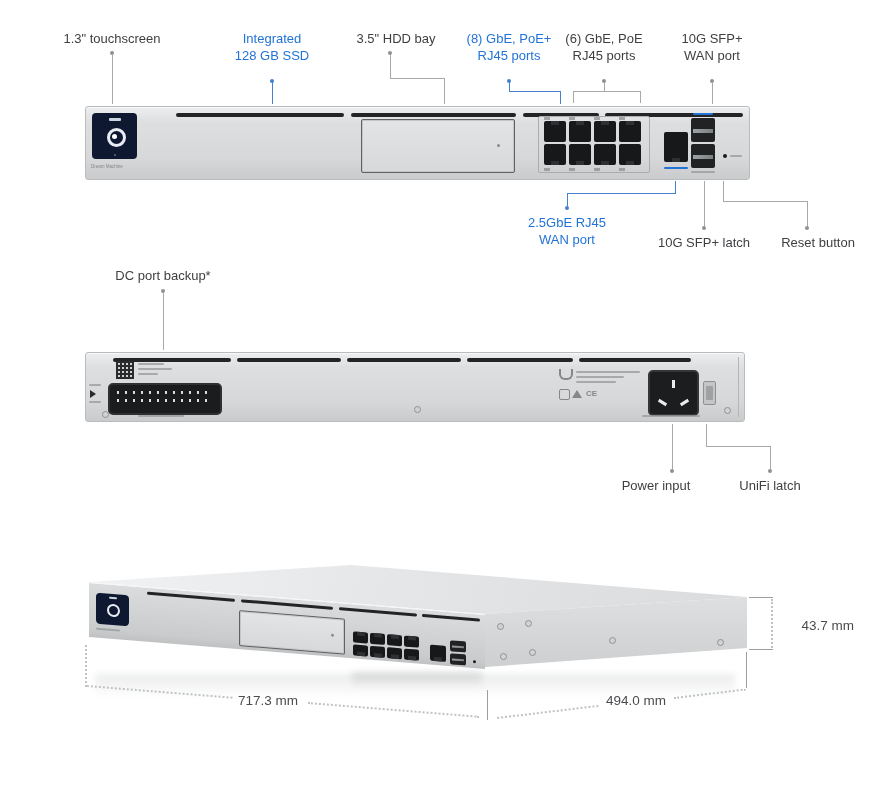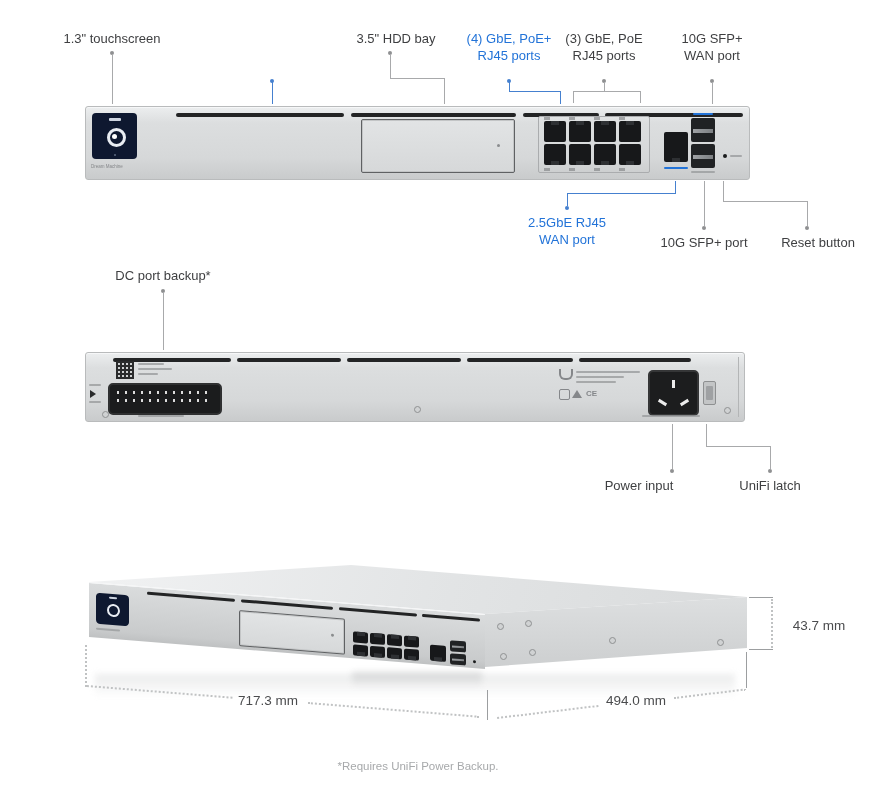--- a/index.html
+++ b/index.html
@@ -65,6 +65,10 @@
   <div class="dot" style="left:110px;top:51px;"></div>
   <div class="vl" style="left:112px;top:54px;height:50px;"></div>
 
+  <div class="lbl blue" style="left:202px;top:31px;width:140px;">
+    <span>Integrated</span><br>
+    <span>128 GB SSD</span>
+  </div>
   <div class="dot blue" style="left:270px;top:79px;"></div>
   <div class="vl blue" style="left:272px;top:82px;height:22px;"></div>
 

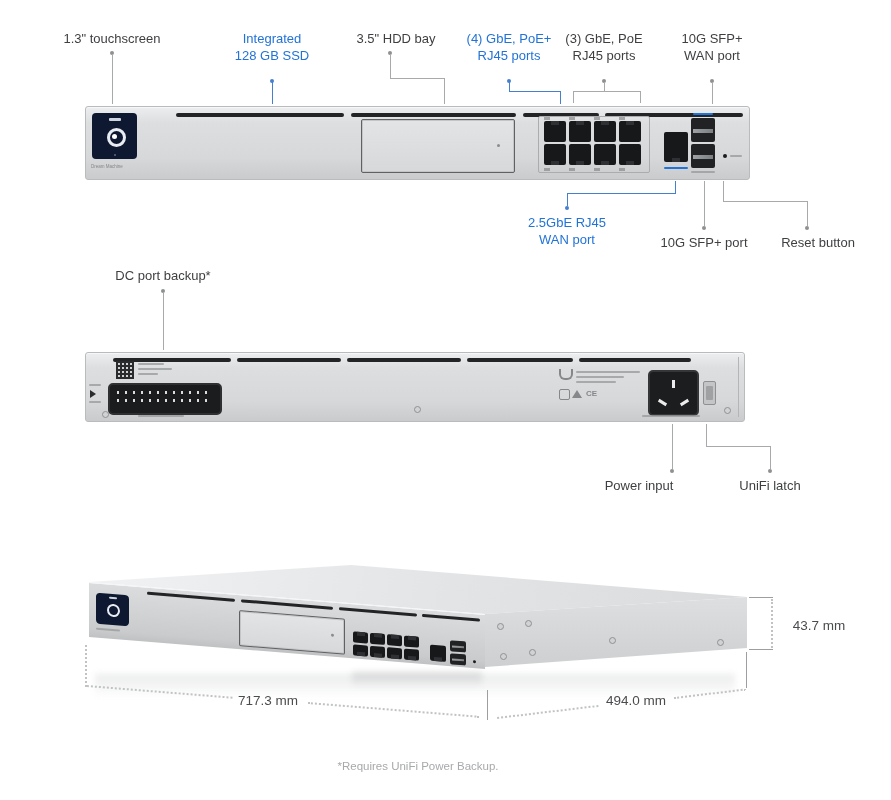--- a/index.html
+++ b/index.html
@@ -79,7 +79,7 @@
   <div class="vl" style="left:444px;top:78px;height:26px;"></div>
 
   <div class="lbl blue" style="left:439px;top:31px;width:140px;">
-    <span>(4) GbE, PoE+</span><br>
+    <span>(8) GbE, PoE+</span><br>
     <span>RJ45 ports</span>
   </div>
   <div class="dot blue" style="left:507px;top:79px;"></div>

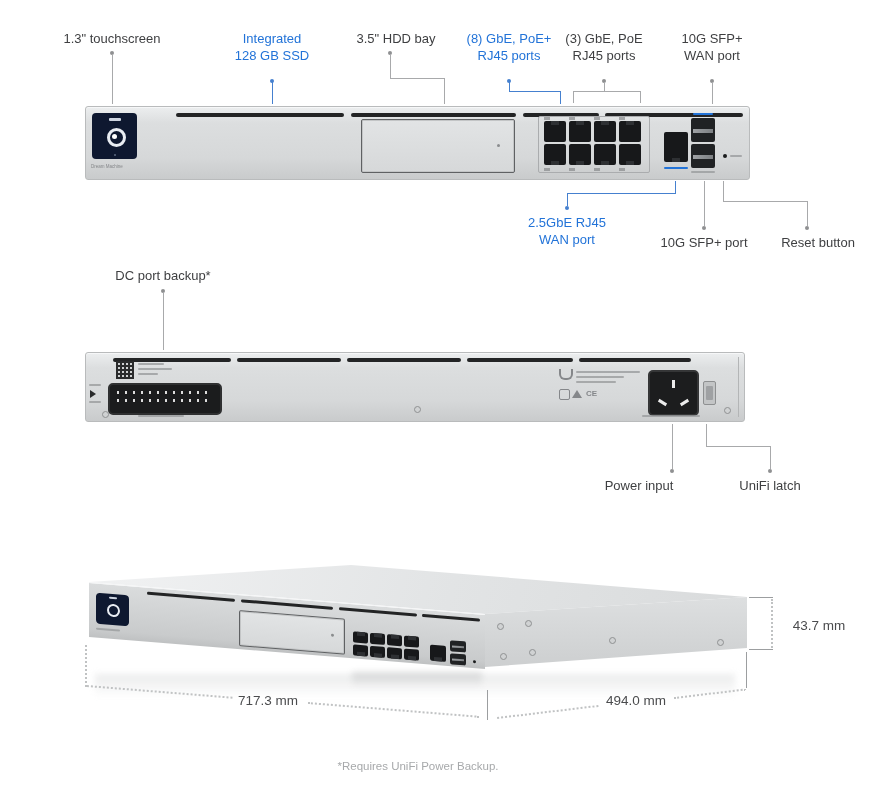--- a/index.html
+++ b/index.html
@@ -88,7 +88,7 @@
   <div class="vl blue" style="left:560px;top:91px;height:13px;"></div>
 
   <div class="lbl" style="left:534px;top:31px;width:140px;">
-    <span>(3) GbE, PoE</span><br>
+    <span>(6) GbE, PoE</span><br>
     <span>RJ45 ports</span>
   </div>
   <div class="dot" style="left:602px;top:79px;"></div>

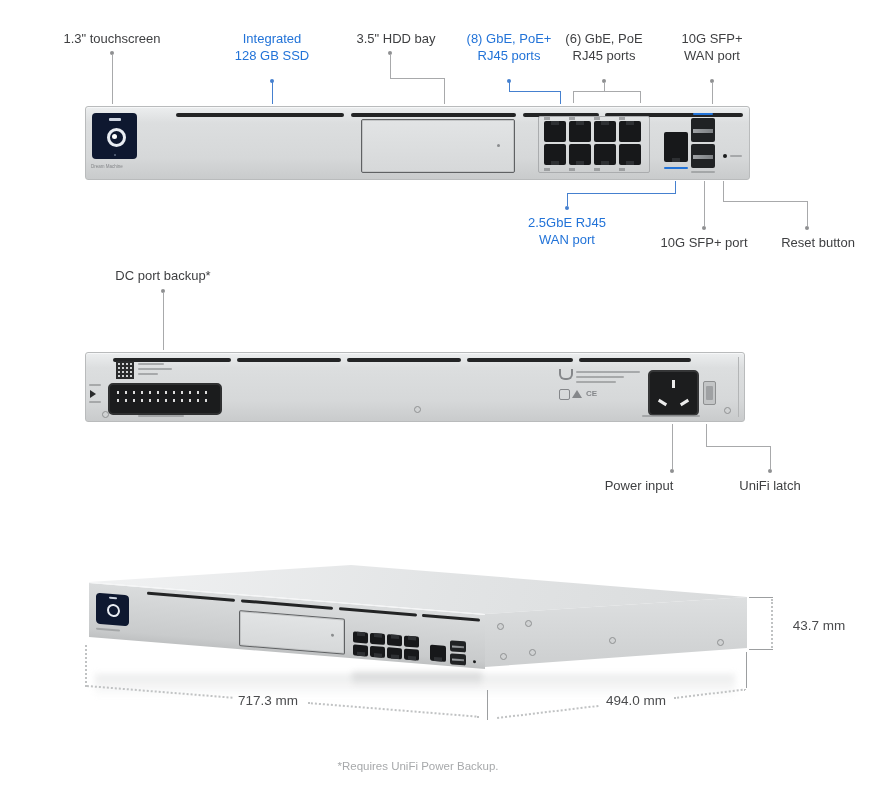--- a/index.html
+++ b/index.html
@@ -163,7 +163,7 @@
 
   <div class="vl" style="left:704px;top:181px;height:45px;"></div>
   <div class="dot" style="left:702px;top:226px;"></div>
-  <div class="lbl" style="left:634px;top:235px;width:140px;">10G SFP+ port</div>
+  <div class="lbl" style="left:634px;top:235px;width:140px;">10G SFP+ latch</div>
 
   <div class="vl" style="left:723px;top:181px;height:21px;"></div>
   <div class="hl" style="left:723px;top:201px;width:85px;"></div>

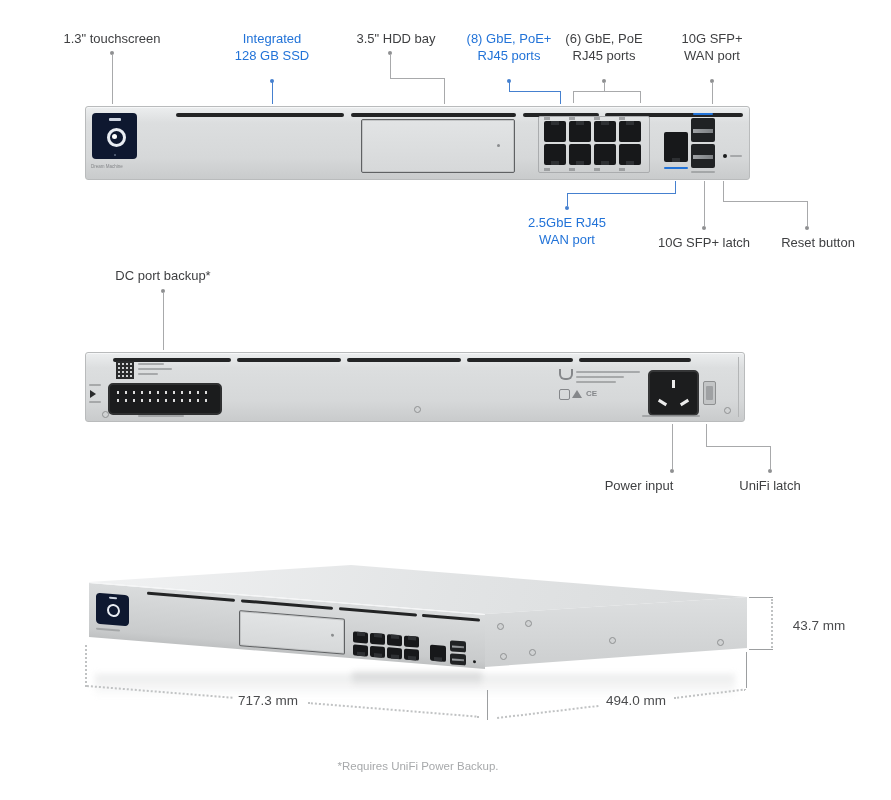--- a/index.html
+++ b/index.html
@@ -224,7 +224,7 @@
 
   <div class="vl" style="left:672px;top:424px;height:45px;"></div>
   <div class="dot" style="left:670px;top:469px;"></div>
-  <div class="lbl" style="left:569px;top:478px;width:140px;">Power input</div>
+  <div class="lbl" style="left:586px;top:478px;width:140px;">Power input</div>
 
   <div class="vl" style="left:706px;top:424px;height:23px;"></div>
   <div class="hl" style="left:706px;top:446px;width:65px;"></div>

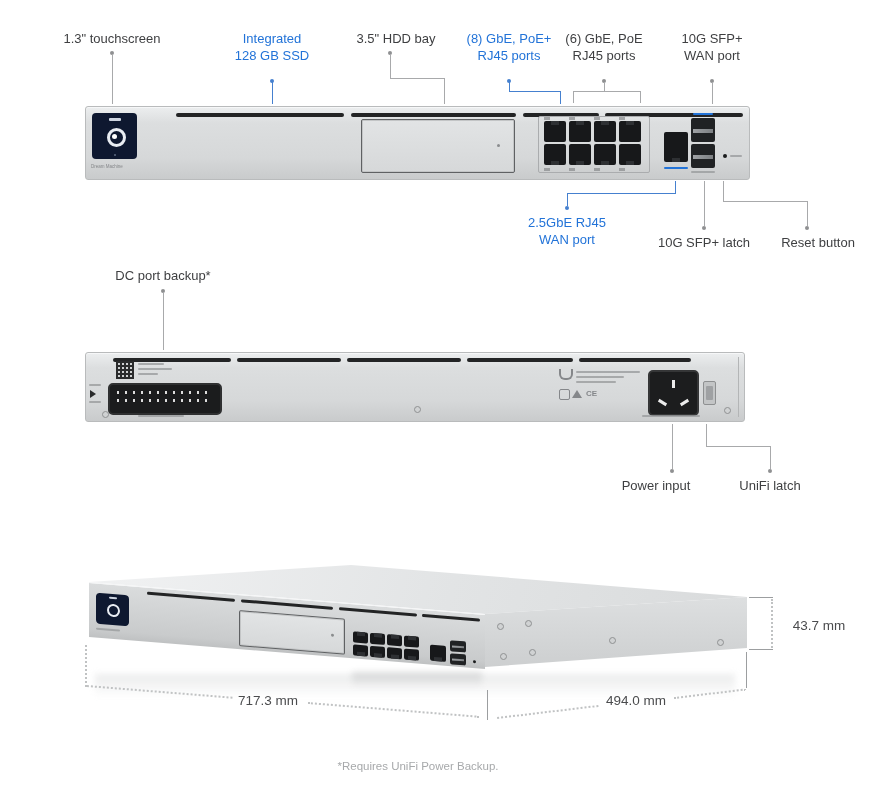--- a/index.html
+++ b/index.html
@@ -285,7 +285,7 @@
   <div class="tick" style="left:749px;top:597px;width:24px;height:1px;"></div>
   <div class="tick" style="left:749px;top:649px;width:24px;height:1px;"></div>
   <div class="dotted-v" style="left:771px;top:599px;height:49px;"></div>
-  <div class="dimlbl" style="left:784px;top:618px;width:70px;text-align:center;">43.7 mm</div>
+  <div class="dimlbl" style="left:784px;top:618px;width:70px;text-align:right;">43.7 mm</div>
 
   <div class="dotted-v" style="left:85px;top:645px;height:42px;"></div>
   <div class="dotted-h" style="left:87px;top:685px;width:146px;transform:rotate(4.6deg);"></div>

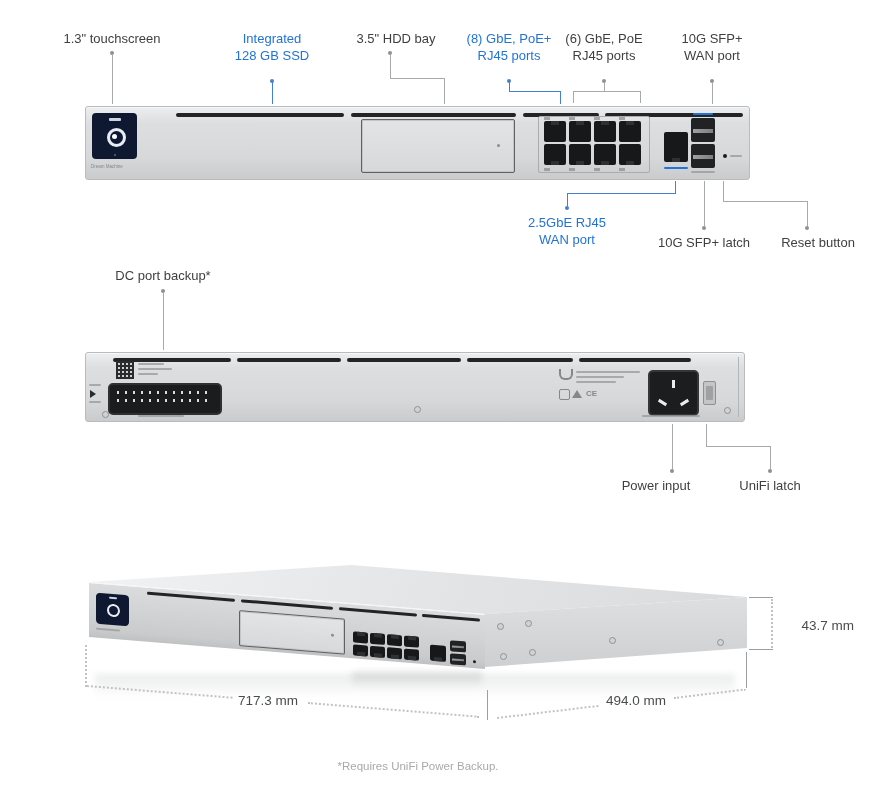--- a/index.html
+++ b/index.html
@@ -298,7 +298,6 @@
   <div class="dotted-h" style="left:674px;top:697px;width:72px;transform:rotate(-6.8deg);"></div>
   <div class="tick" style="left:746px;top:652px;width:1px;height:36px;"></div>
 
-  <div class="footnote" style="left:168px;top:760px;width:500px;">*Requires UniFi Power Backup.</div>
 
 </div>
 

